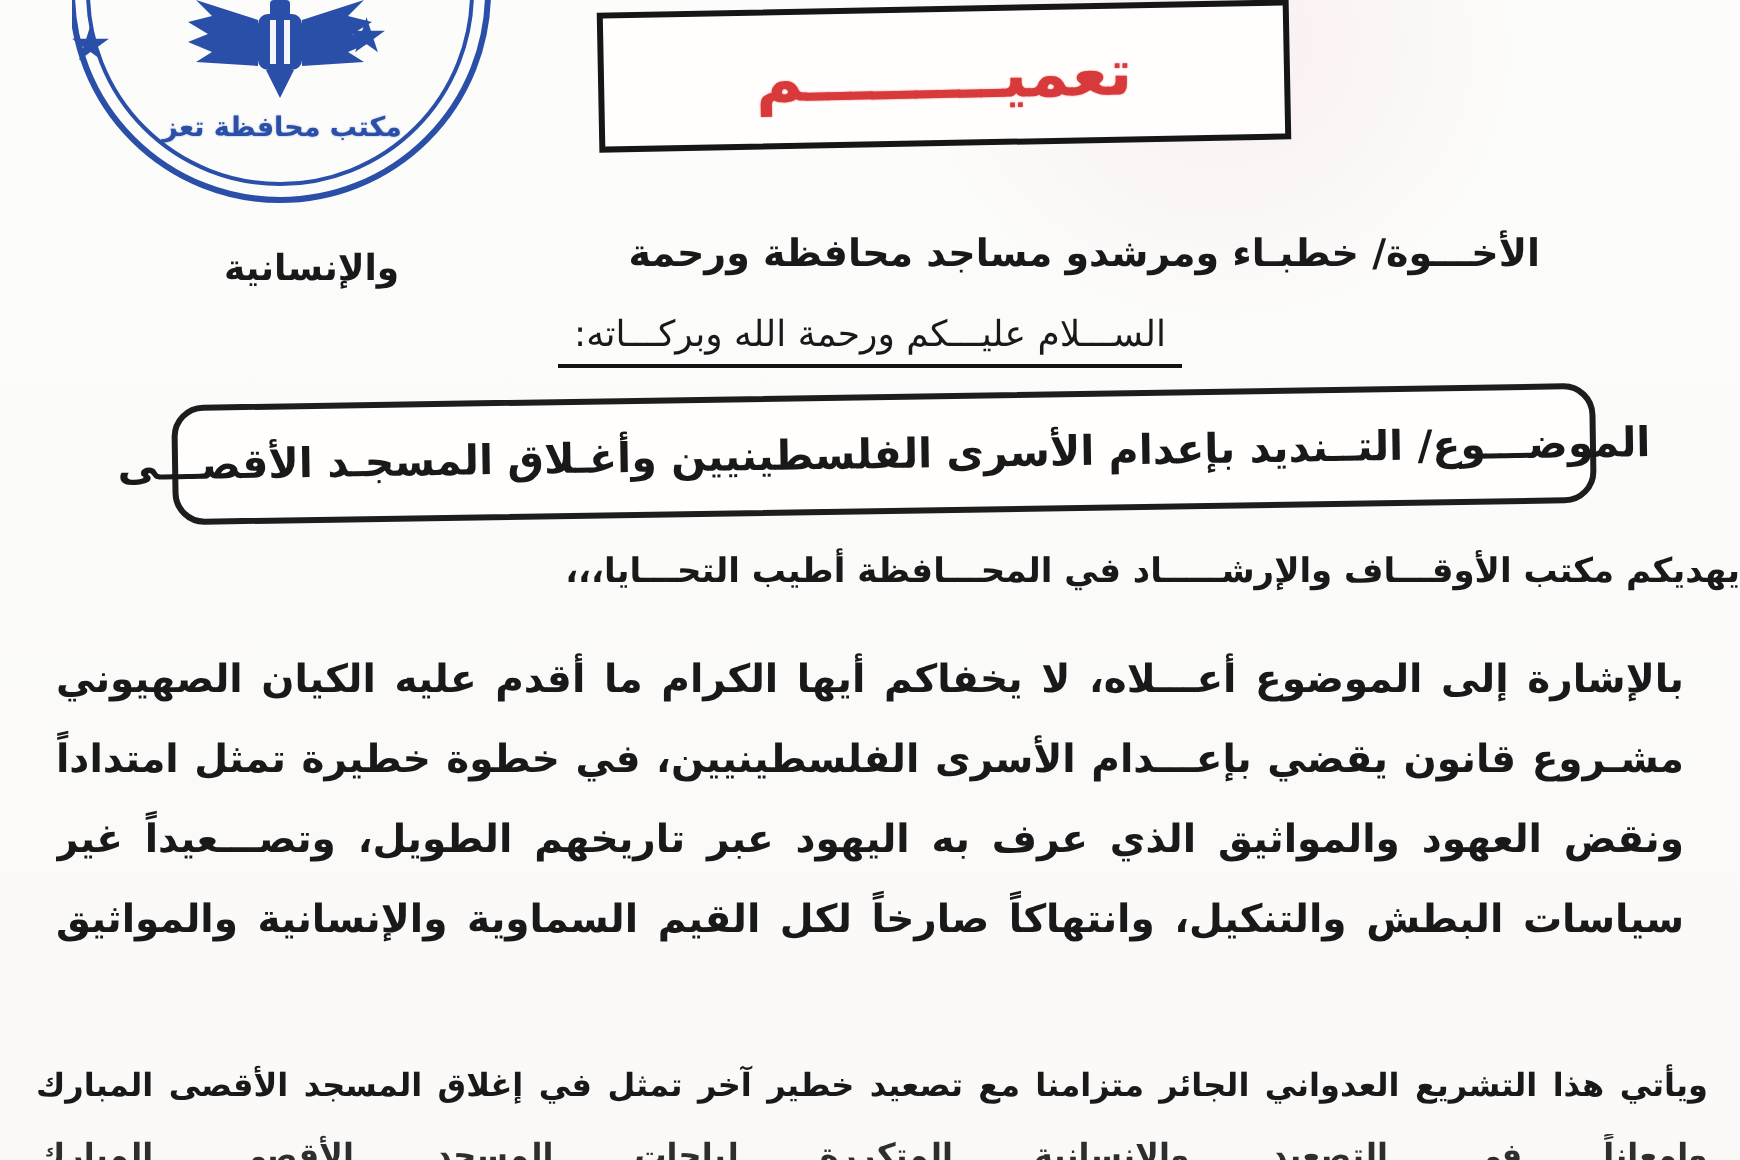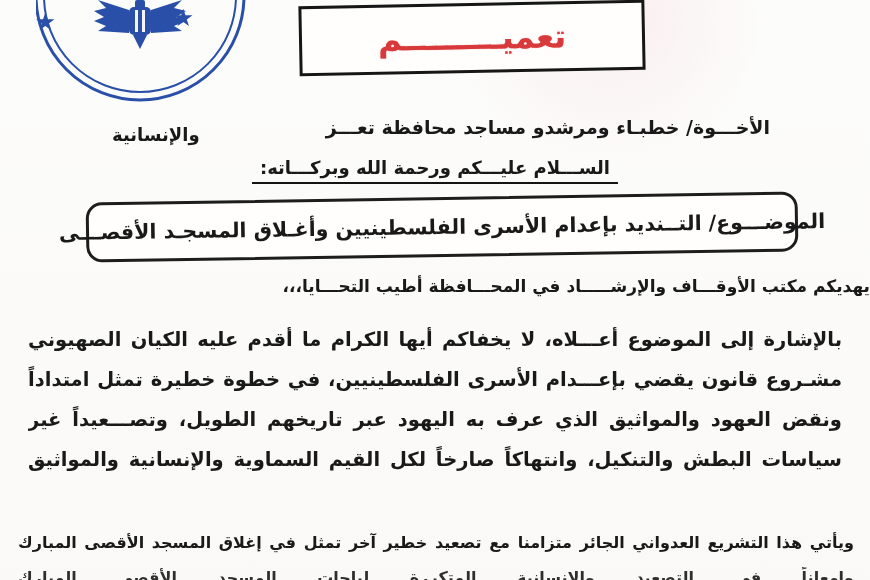--- a/index.html
+++ b/index.html
@@ -105,6 +105,7 @@
       <text x="20" y="30" font-size="24" fill="#2a4fa8">★</text>
       <text x="158" y="26" font-size="24" fill="#2a4fa8">★</text>
     </svg>
+    <div class="seal-line seal-line2">مكتب محافظة تعز</div>
   </div>
 
   <div class="banner">

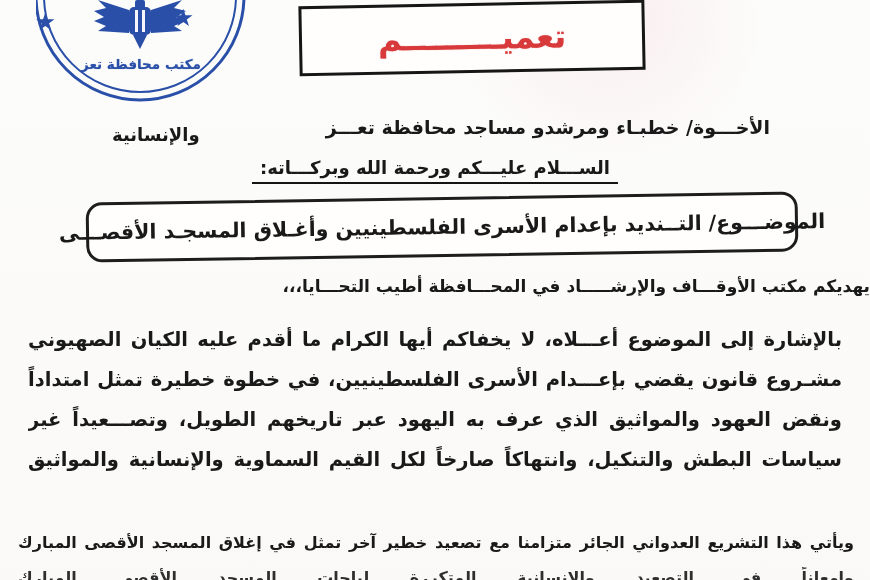--- a/index.html
+++ b/index.html
@@ -112,7 +112,7 @@
     <span class="banner-title">تعميـــــــــم</span>
   </div>
 
-  <div class="addressee">الأخـــوة/ خطبـاء ومرشدو مساجد محافظة تعـــز</div>
+  <div class="addressee">الأخـــوة/ خطبـاء ومرشدو مساجد محافظة ورحمة</div>
   <div class="honorific">والإنسانية</div>
 
   <div class="greeting-row">

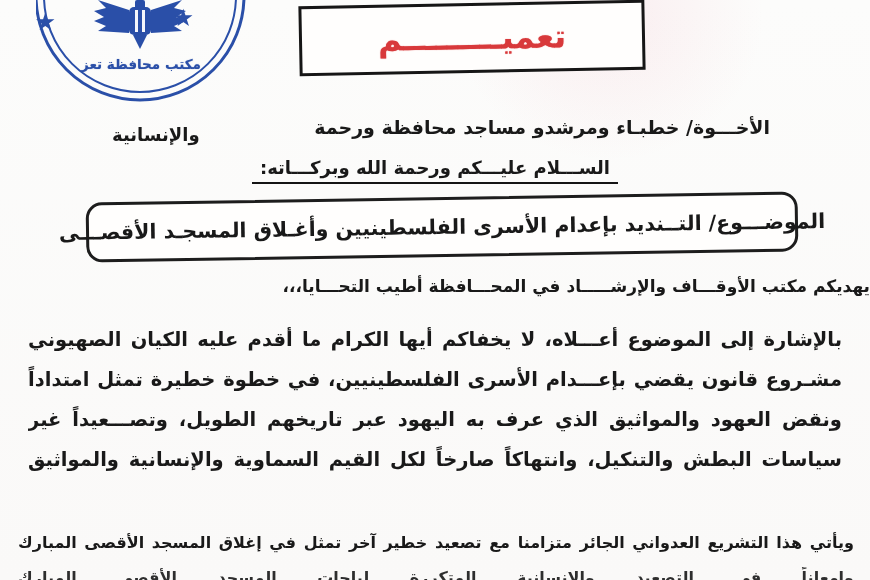--- a/index.html
+++ b/index.html
@@ -49,7 +49,7 @@
   
   .greeting-row{position:absolute;left:0;right:0;top:157px;text-align:center;}
   .greeting{
-    display:inline-block;font-size:18px;font-weight:bold;
+    display:inline-block;font-size:18px;font-weight:normal;
     border-bottom:2px solid #141414;padding:0 8px 4px 8px;white-space:nowrap;
   }
   

